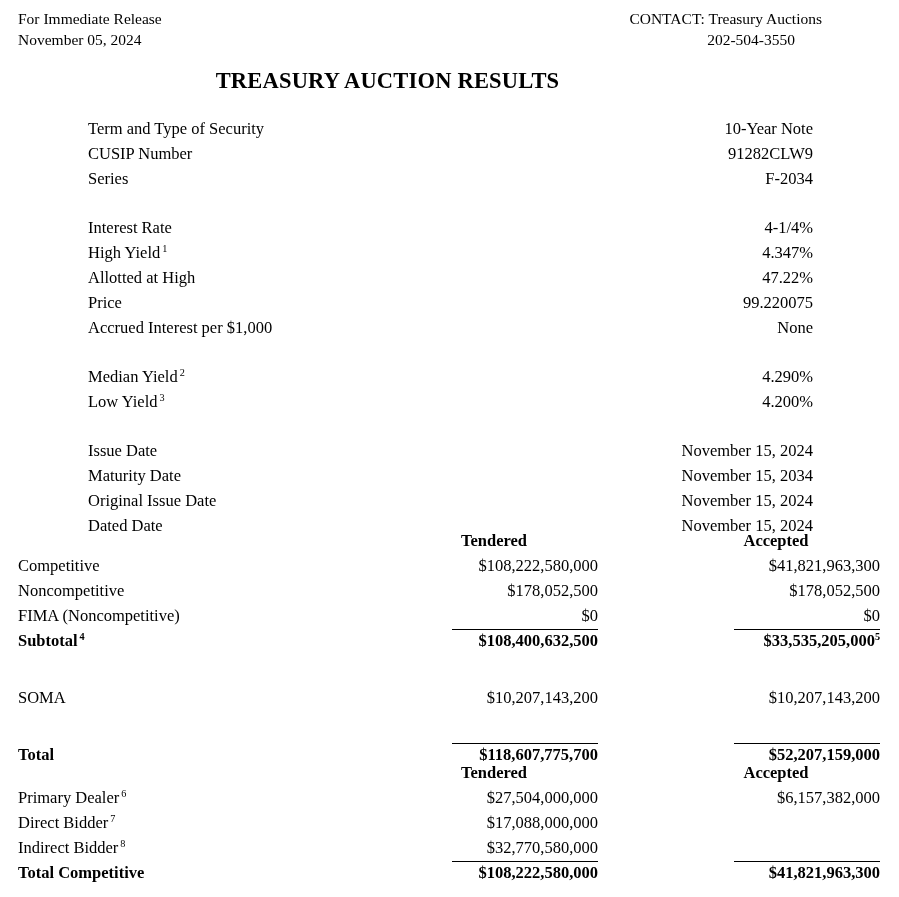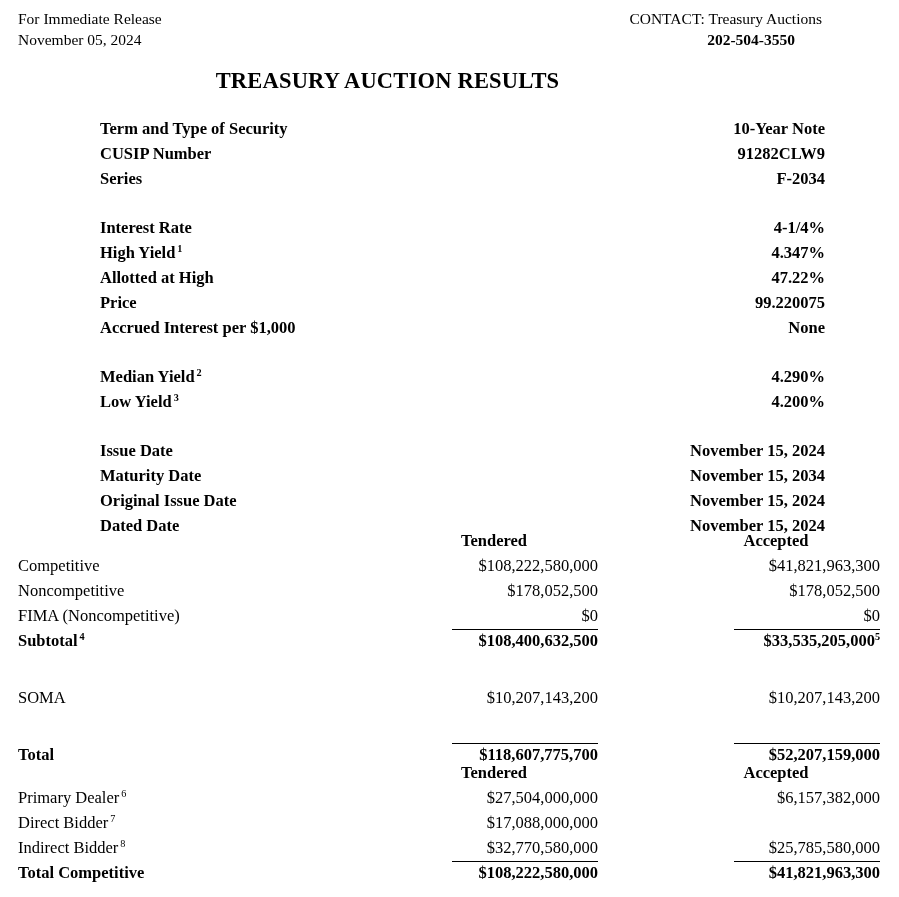--- a/index.html
+++ b/index.html
@@ -51,7 +51,6 @@
   .header-right .phone {
     display: block;
     padding-right: 27px;
-    font-weight: bold;
   }
 
   

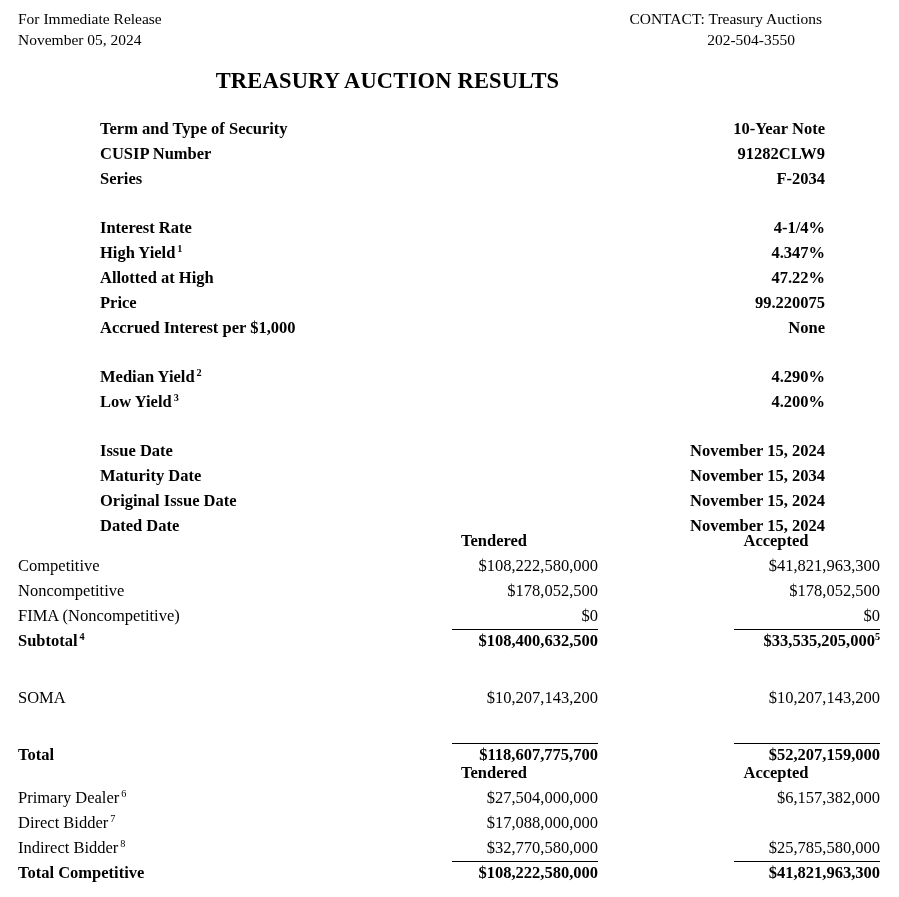--- a/index.html
+++ b/index.html
@@ -69,9 +69,8 @@
   .details {
     position: absolute;
     top: 116px;
-    left: 12px;
+    left: 0;
     width: 817px;
-    font-weight: bold;
   }
   .detail-group { margin-bottom: 24px; }
   .detail-group:last-child { margin-bottom: 0; }

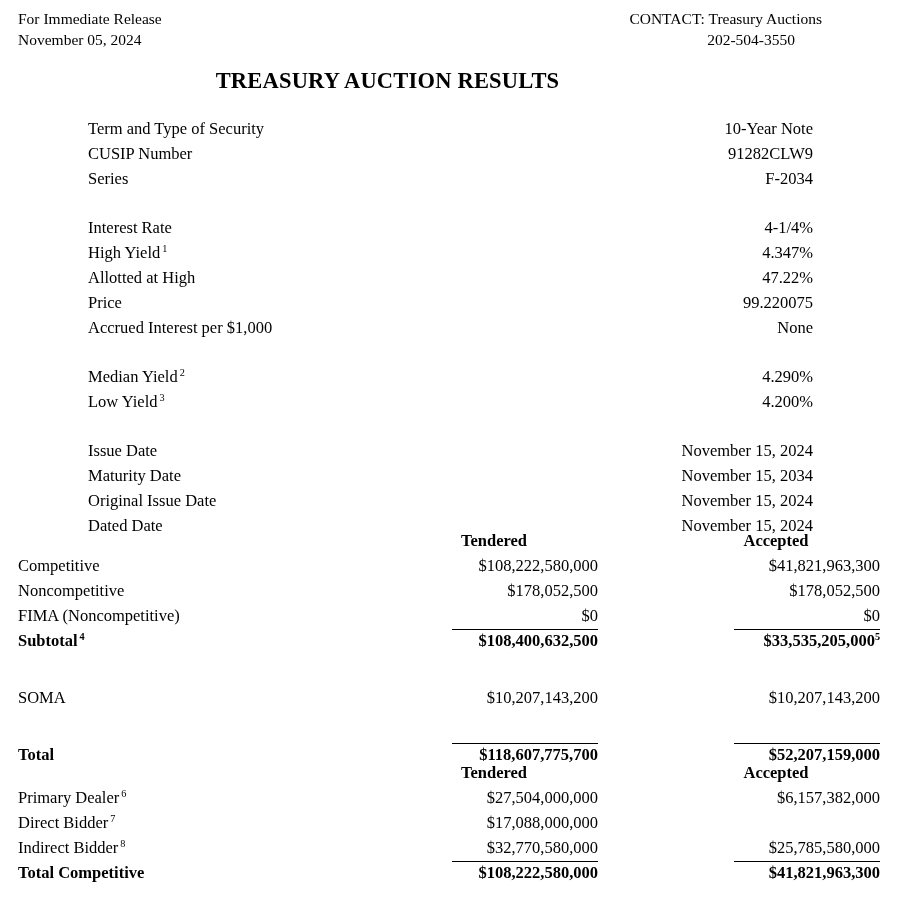--- a/index.html
+++ b/index.html
@@ -332,7 +332,6 @@
     <div class="mrow">
       <span class="mlabel"><span>Indirect Bidder</span><sup>8</sup></span>
       <span class="mcol-tendered">$32,770,580,000</span>
-      <span class="mcol-accepted">$25,785,580,000</span>
     </div>
 
     <div class="mrow">

